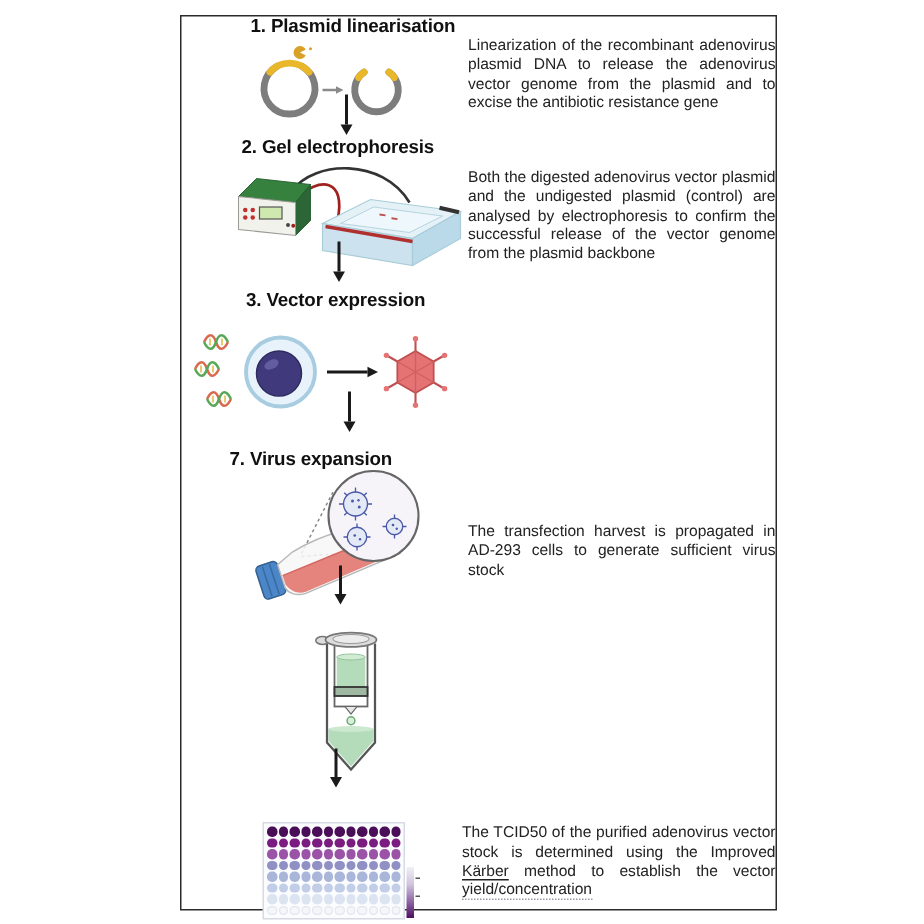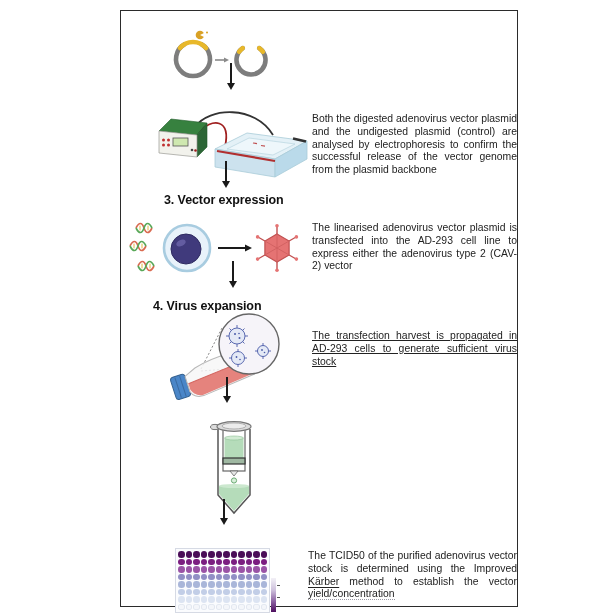--- a/index.html
+++ b/index.html
@@ -33,6 +33,7 @@
 
 <div class="frame">
 
+  <div class="step-title" style="left:46px;top:-1px;">1. Plasmid linearisation</div>
   <svg class="illu" style="left:42px;top:16px;" width="140" height="56" viewBox="0 0 140 56">
 
     <g>

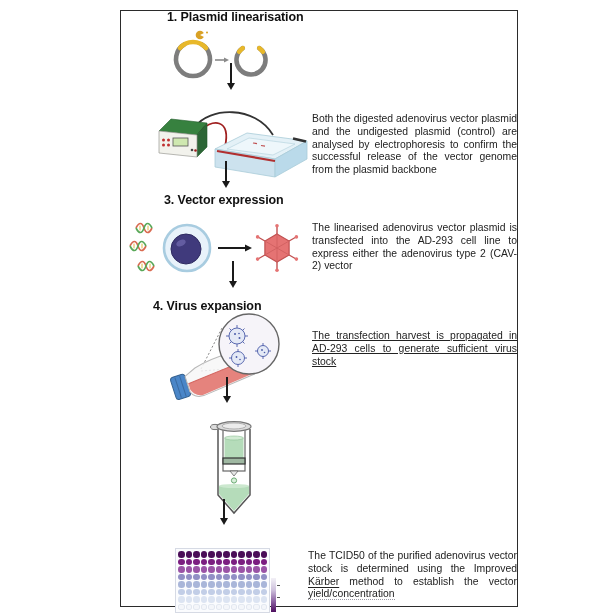--- a/index.html
+++ b/index.html
@@ -59,6 +59,7 @@
     </g>
   </svg>
   <div class="down-arrow" style="left:105px;top:52px;height:27px;"></div>
+  <div class="desc" style="left:191px;top:14px;width:205px;">Linearization of the recombinant adenovirus plasmid DNA to release the adenovirus vector genome from the plasmid and to excise the antibiotic resistance gene</div>
 
   <svg class="illu" style="left:28px;top:94px;" width="168" height="78" viewBox="0 0 168 78">
 

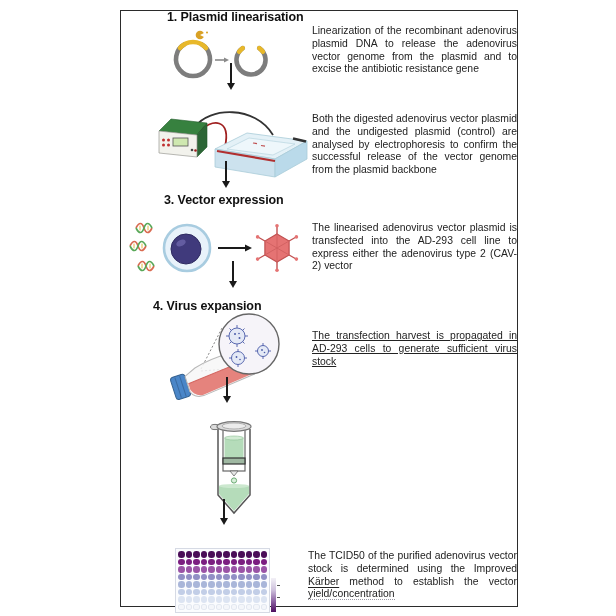--- a/index.html
+++ b/index.html
@@ -61,6 +61,7 @@
   <div class="down-arrow" style="left:105px;top:52px;height:27px;"></div>
   <div class="desc" style="left:191px;top:14px;width:205px;">Linearization of the recombinant adenovirus plasmid DNA to release the adenovirus vector genome from the plasmid and to excise the antibiotic resistance gene</div>
 
+  <div class="step-title" style="left:40px;top:80px;">2. Gel electrophoresis</div>
   <svg class="illu" style="left:28px;top:94px;" width="168" height="78" viewBox="0 0 168 78">
 
     <path d="M 46 22 C 60 2, 106 0, 124 30" fill="none" stroke="#333" stroke-width="1.8"></path>

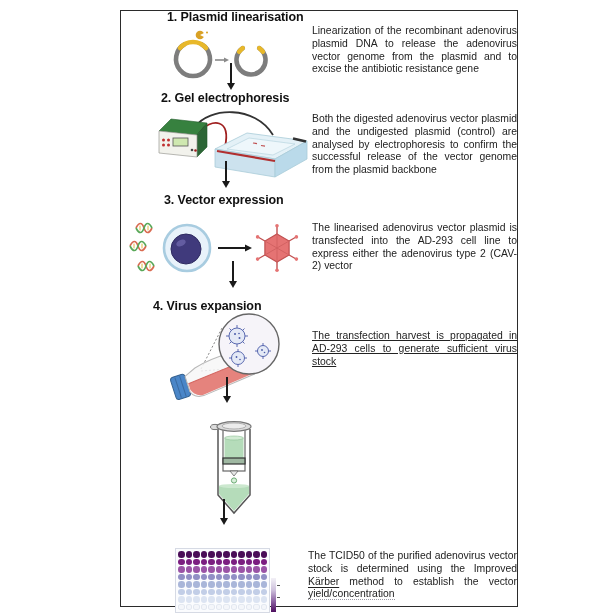--- a/index.html
+++ b/index.html
@@ -148,7 +148,6 @@
     </g>
   </svg>
   <div class="down-arrow" style="left:107px;top:250px;height:27px;"></div>
-  <div class="desc" style="left:191px;top:211px;width:205px;">The linearised adenovirus vector plasmid is transfected into the AD-293 cell line to express either the adenovirus type 2 (CAV-2) vector</div>
 
   <div class="step-title" style="left:32px;top:288px;">4. Virus expansion</div>
   <svg class="illu" style="left:48px;top:300px;" width="126" height="92" viewBox="0 0 126 92">

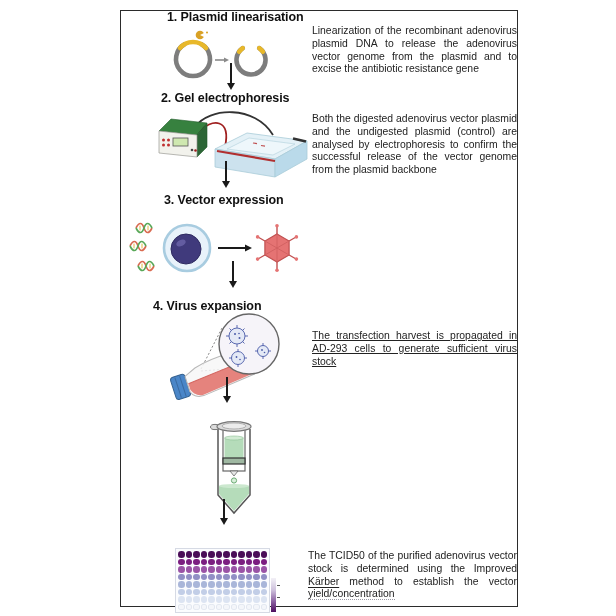--- a/index.html
+++ b/index.html
@@ -149,7 +149,7 @@
   </svg>
   <div class="down-arrow" style="left:107px;top:250px;height:27px;"></div>
 
-  <div class="step-title" style="left:32px;top:288px;">4. Virus expansion</div>
+  <div class="step-title" style="left:32px;top:288px;">7. Virus expansion</div>
   <svg class="illu" style="left:48px;top:300px;" width="126" height="92" viewBox="0 0 126 92">
 
     <line x1="32" y1="58" x2="53" y2="17" stroke="#888" stroke-width="1" stroke-dasharray="2,2"></line>

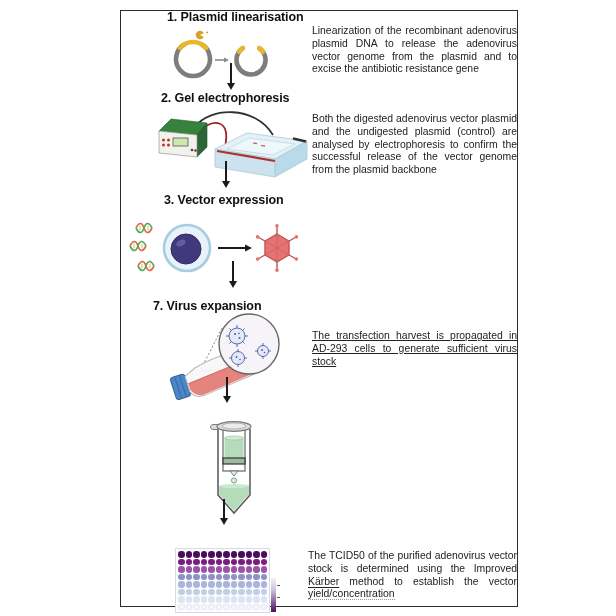--- a/index.html
+++ b/index.html
@@ -201,7 +201,7 @@
     </g>
   </svg>
   <div class="down-arrow" style="left:101px;top:366px;height:26px;"></div>
-  <div class="desc" style="left:191px;top:319px;width:205px;text-decoration:underline;">The transfection harvest is propagated in AD-293 cells to generate sufficient virus stock</div>
+  <div class="desc" style="left:191px;top:338px;width:205px;">The transfection harvest is propagated in AD-293 cells to generate sufficient virus stock</div>
 
   <svg class="illu" style="left:83px;top:407px;" width="64" height="104" viewBox="0 0 64 104">
 

